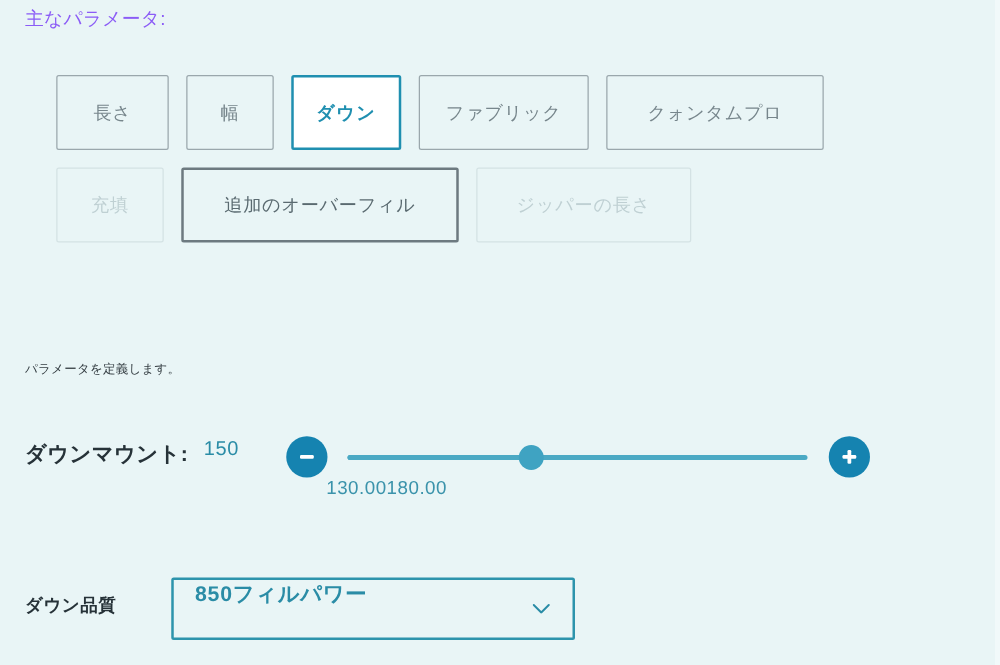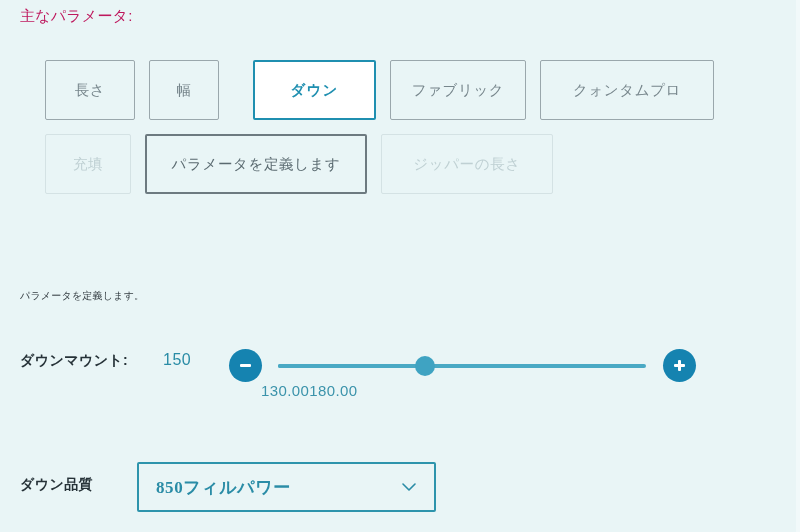--- a/index.html
+++ b/index.html
@@ -40,7 +40,7 @@
     top: 6px;
     font-size: 15px;
     line-height: 20px;
-    color: #be185d;
+    color: #8b5cf6;
     letter-spacing: 0.2px;
     white-space: nowrap;
   }

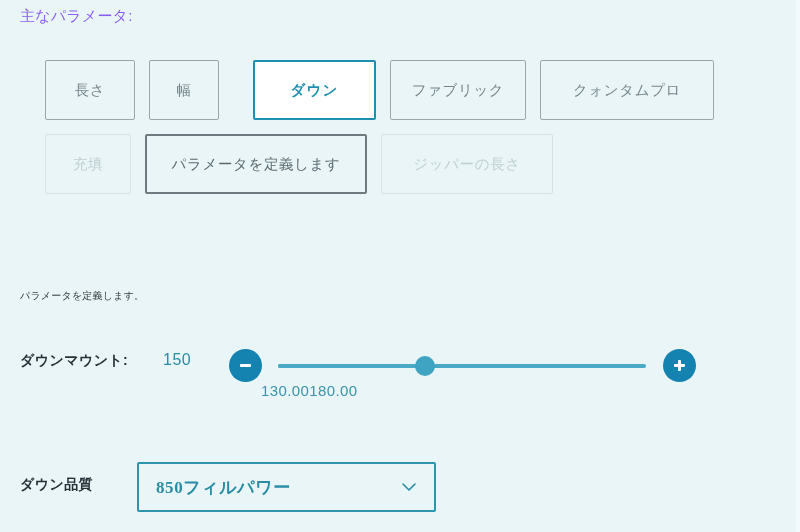--- a/index.html
+++ b/index.html
@@ -95,7 +95,7 @@
   
   .chip.w-len   { width: 90px;  padding: 0; }
   .chip.w-wid   { width: 70px;  padding: 0; }
-  .chip.w-down  { width: 123px; padding: 0; margin-left: 20px; }
+  .chip.w-down  { width: 88px; padding: 0; }
   .chip.w-fab   { width: 136px; padding: 0; }
   .chip.w-qpro  { width: 174px; padding: 0; }
   .chip.w-fill  { width: 86px;  padding: 0; }

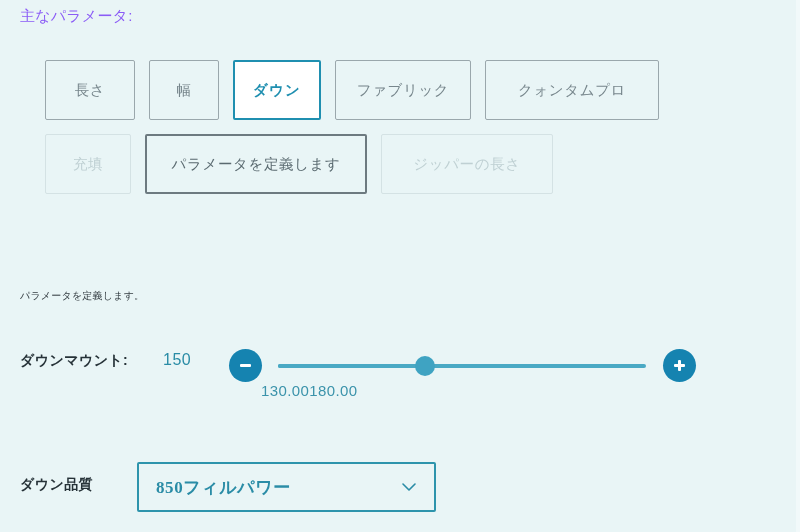--- a/index.html
+++ b/index.html
@@ -299,7 +299,7 @@
       <span>充填</span>
     </div>
     <div class="chip w-over strong">
-      <span>パラメータを定義します</span>
+      <span>追加のオーバーフィル</span>
     </div>
     <div class="chip w-zip disabled">
       <span>ジッパーの長さ</span>

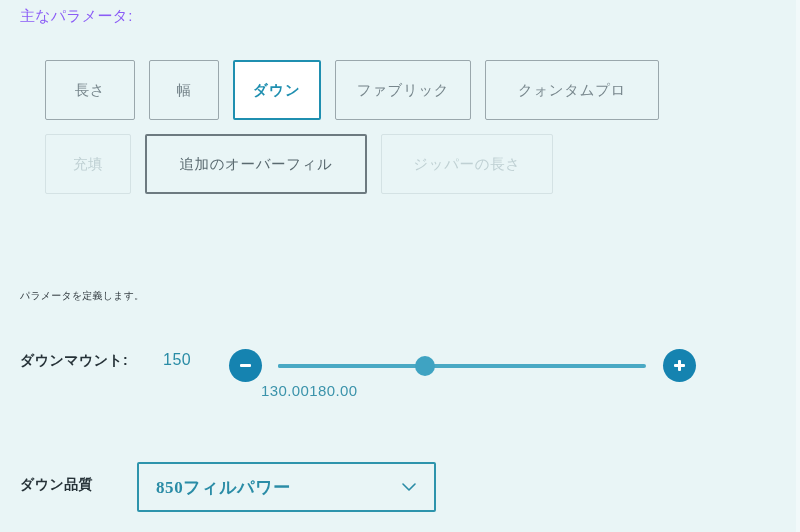--- a/index.html
+++ b/index.html
@@ -126,7 +126,7 @@
     position: absolute;
     left: 20px;
     top: 12px;
-    font-size: 14px;
+    font-size: 17px;
     font-weight: bold;
     letter-spacing: 0.4px;
     color: #263238;

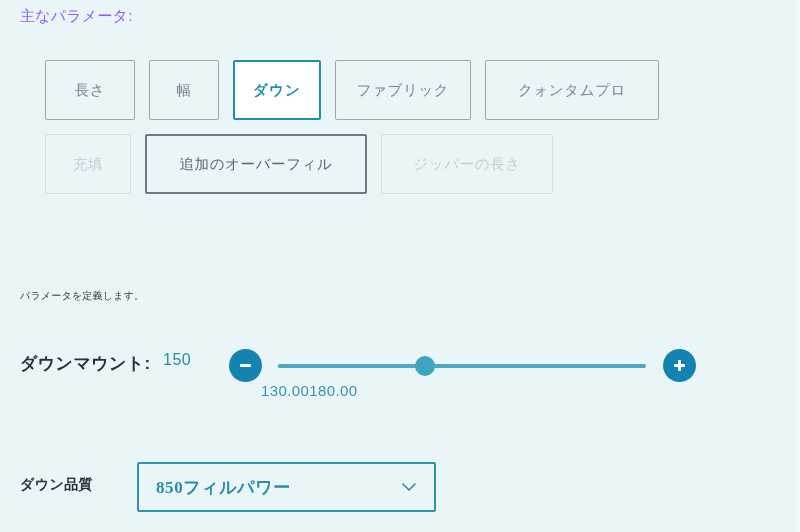--- a/index.html
+++ b/index.html
@@ -240,16 +240,15 @@
     position: absolute;
     left: 137px;
     top: 2px;
-    width: 299px;
+    width: 323px;
     height: 50px;
     box-sizing: border-box;
     border: 2px solid #2d94ac;
     border-radius: 2px;
     background: transparent;
     display: flex;
-    align-items: center;
+    align-items: flex-start;
     cursor: pointer;
-    font-family: Liberation Serif, serif;
   }
   .select-text {
     margin-left: 17px;

